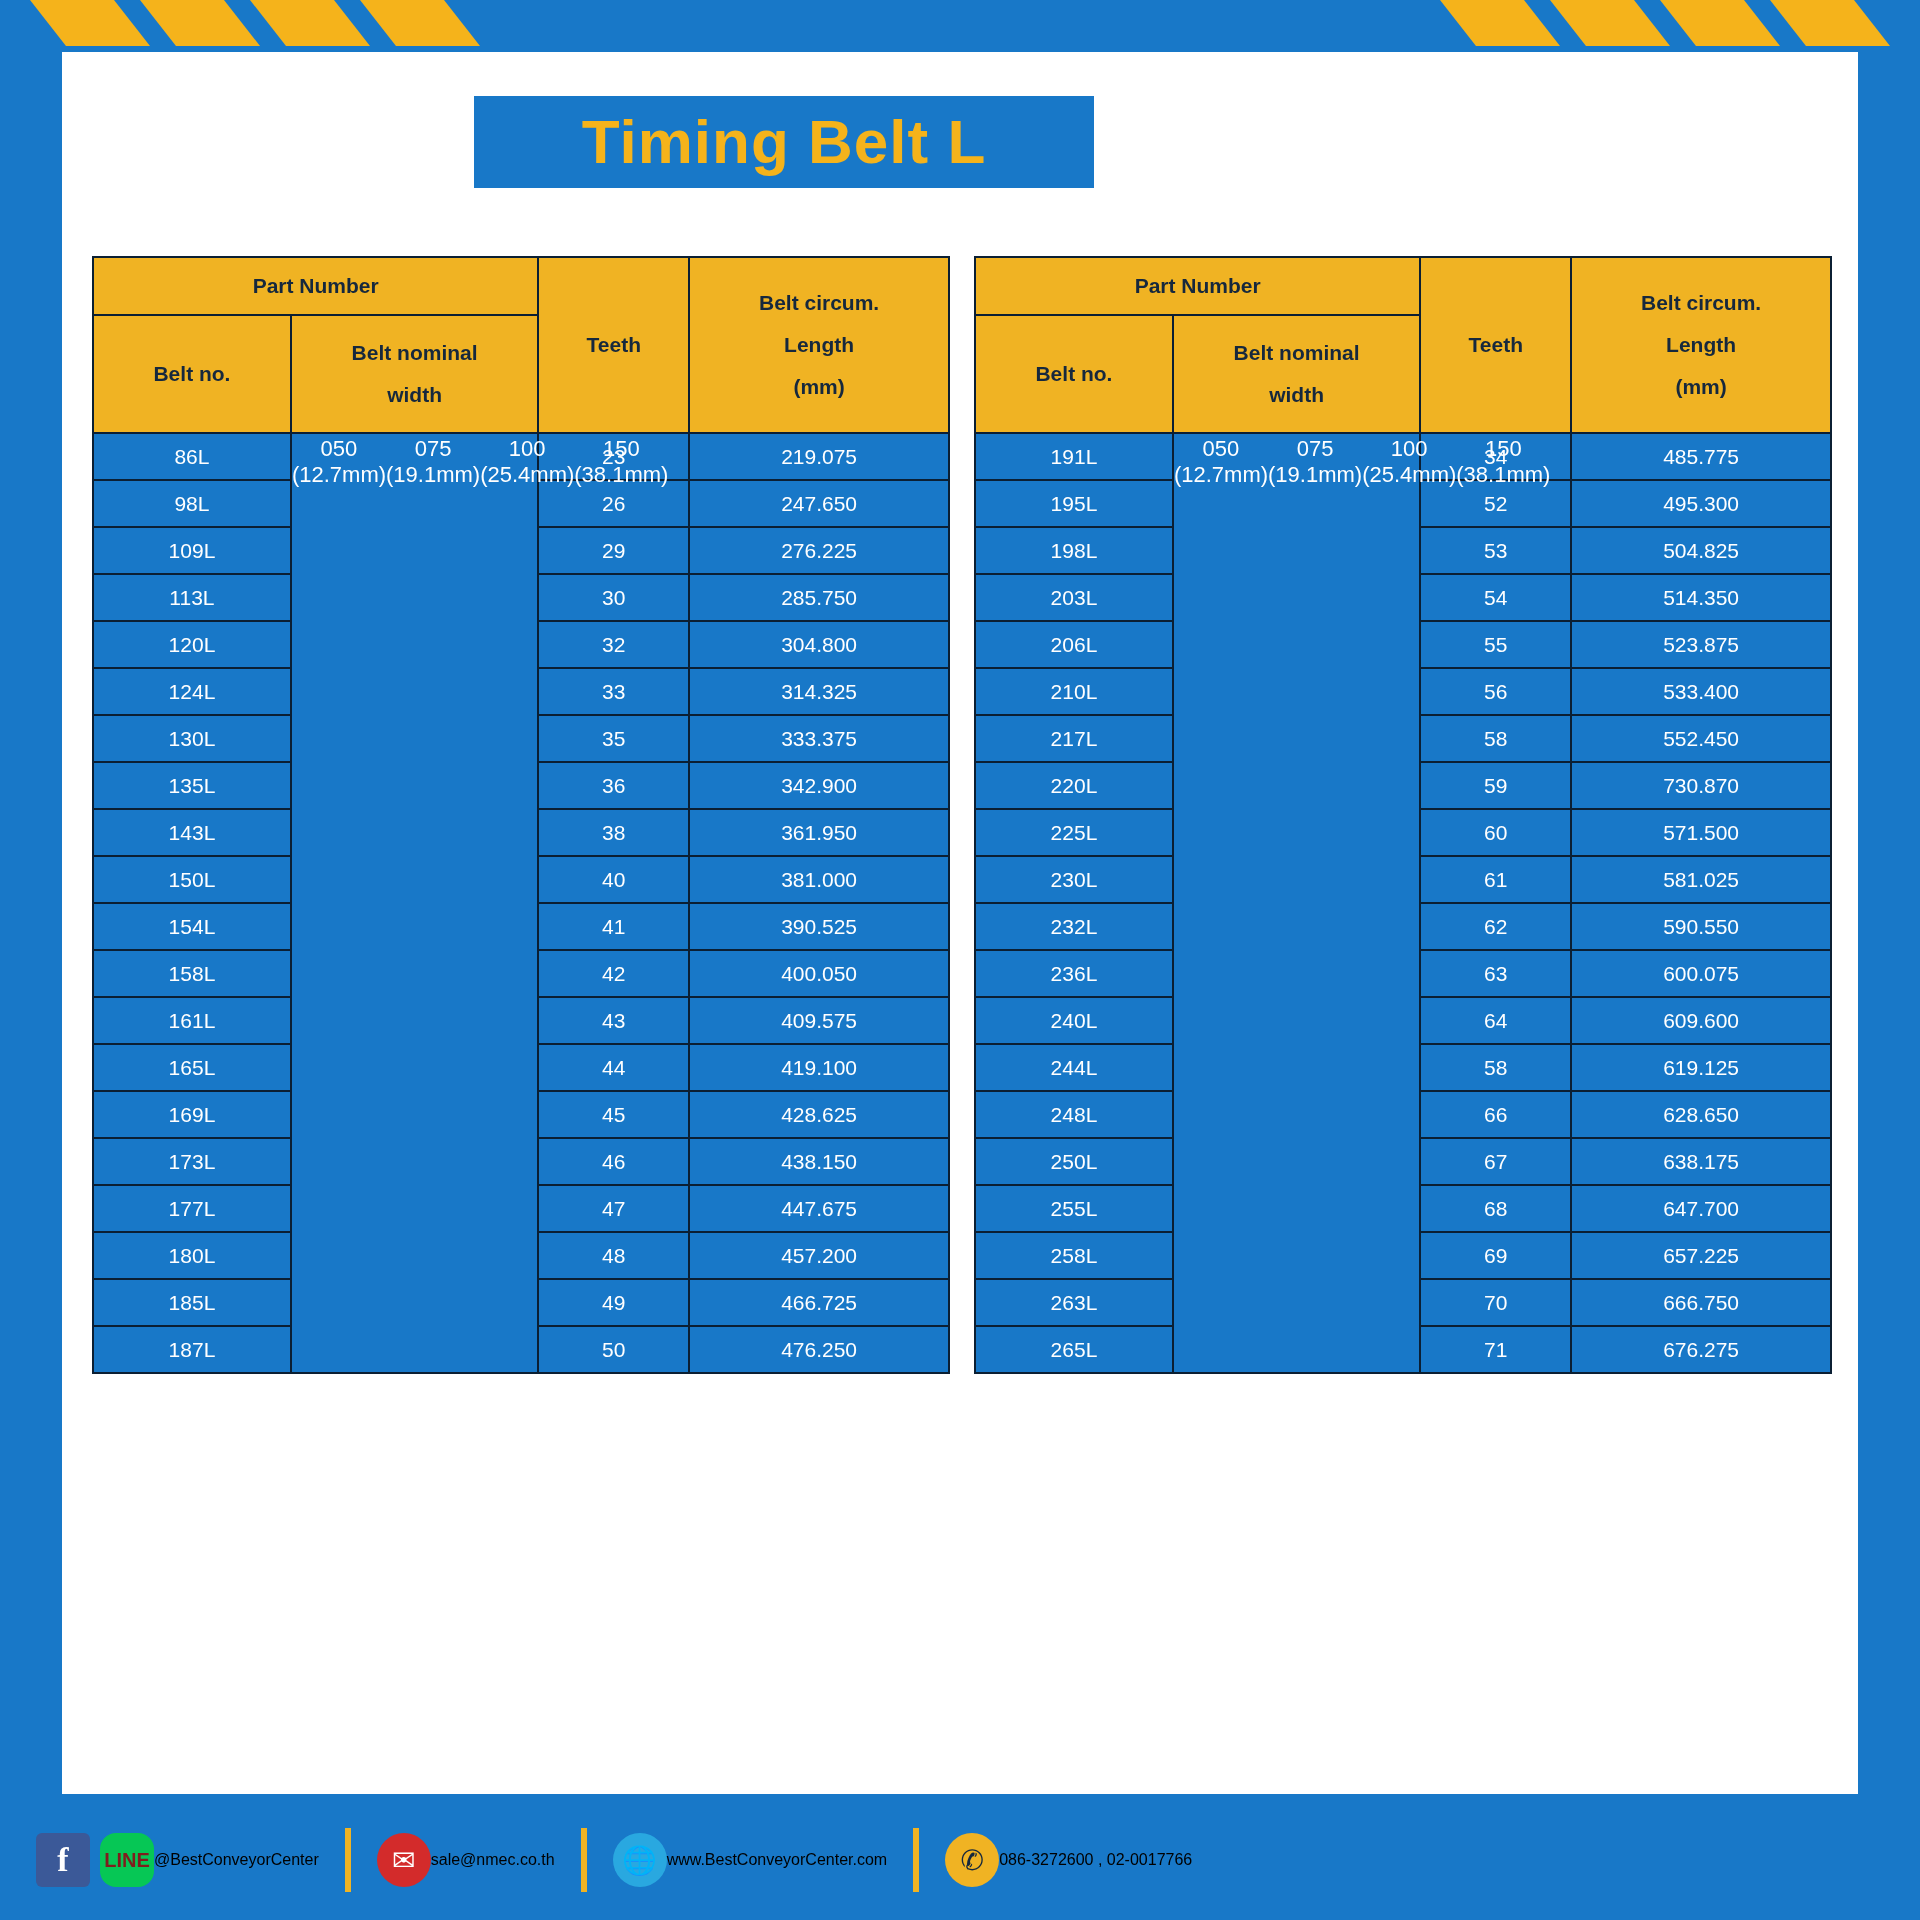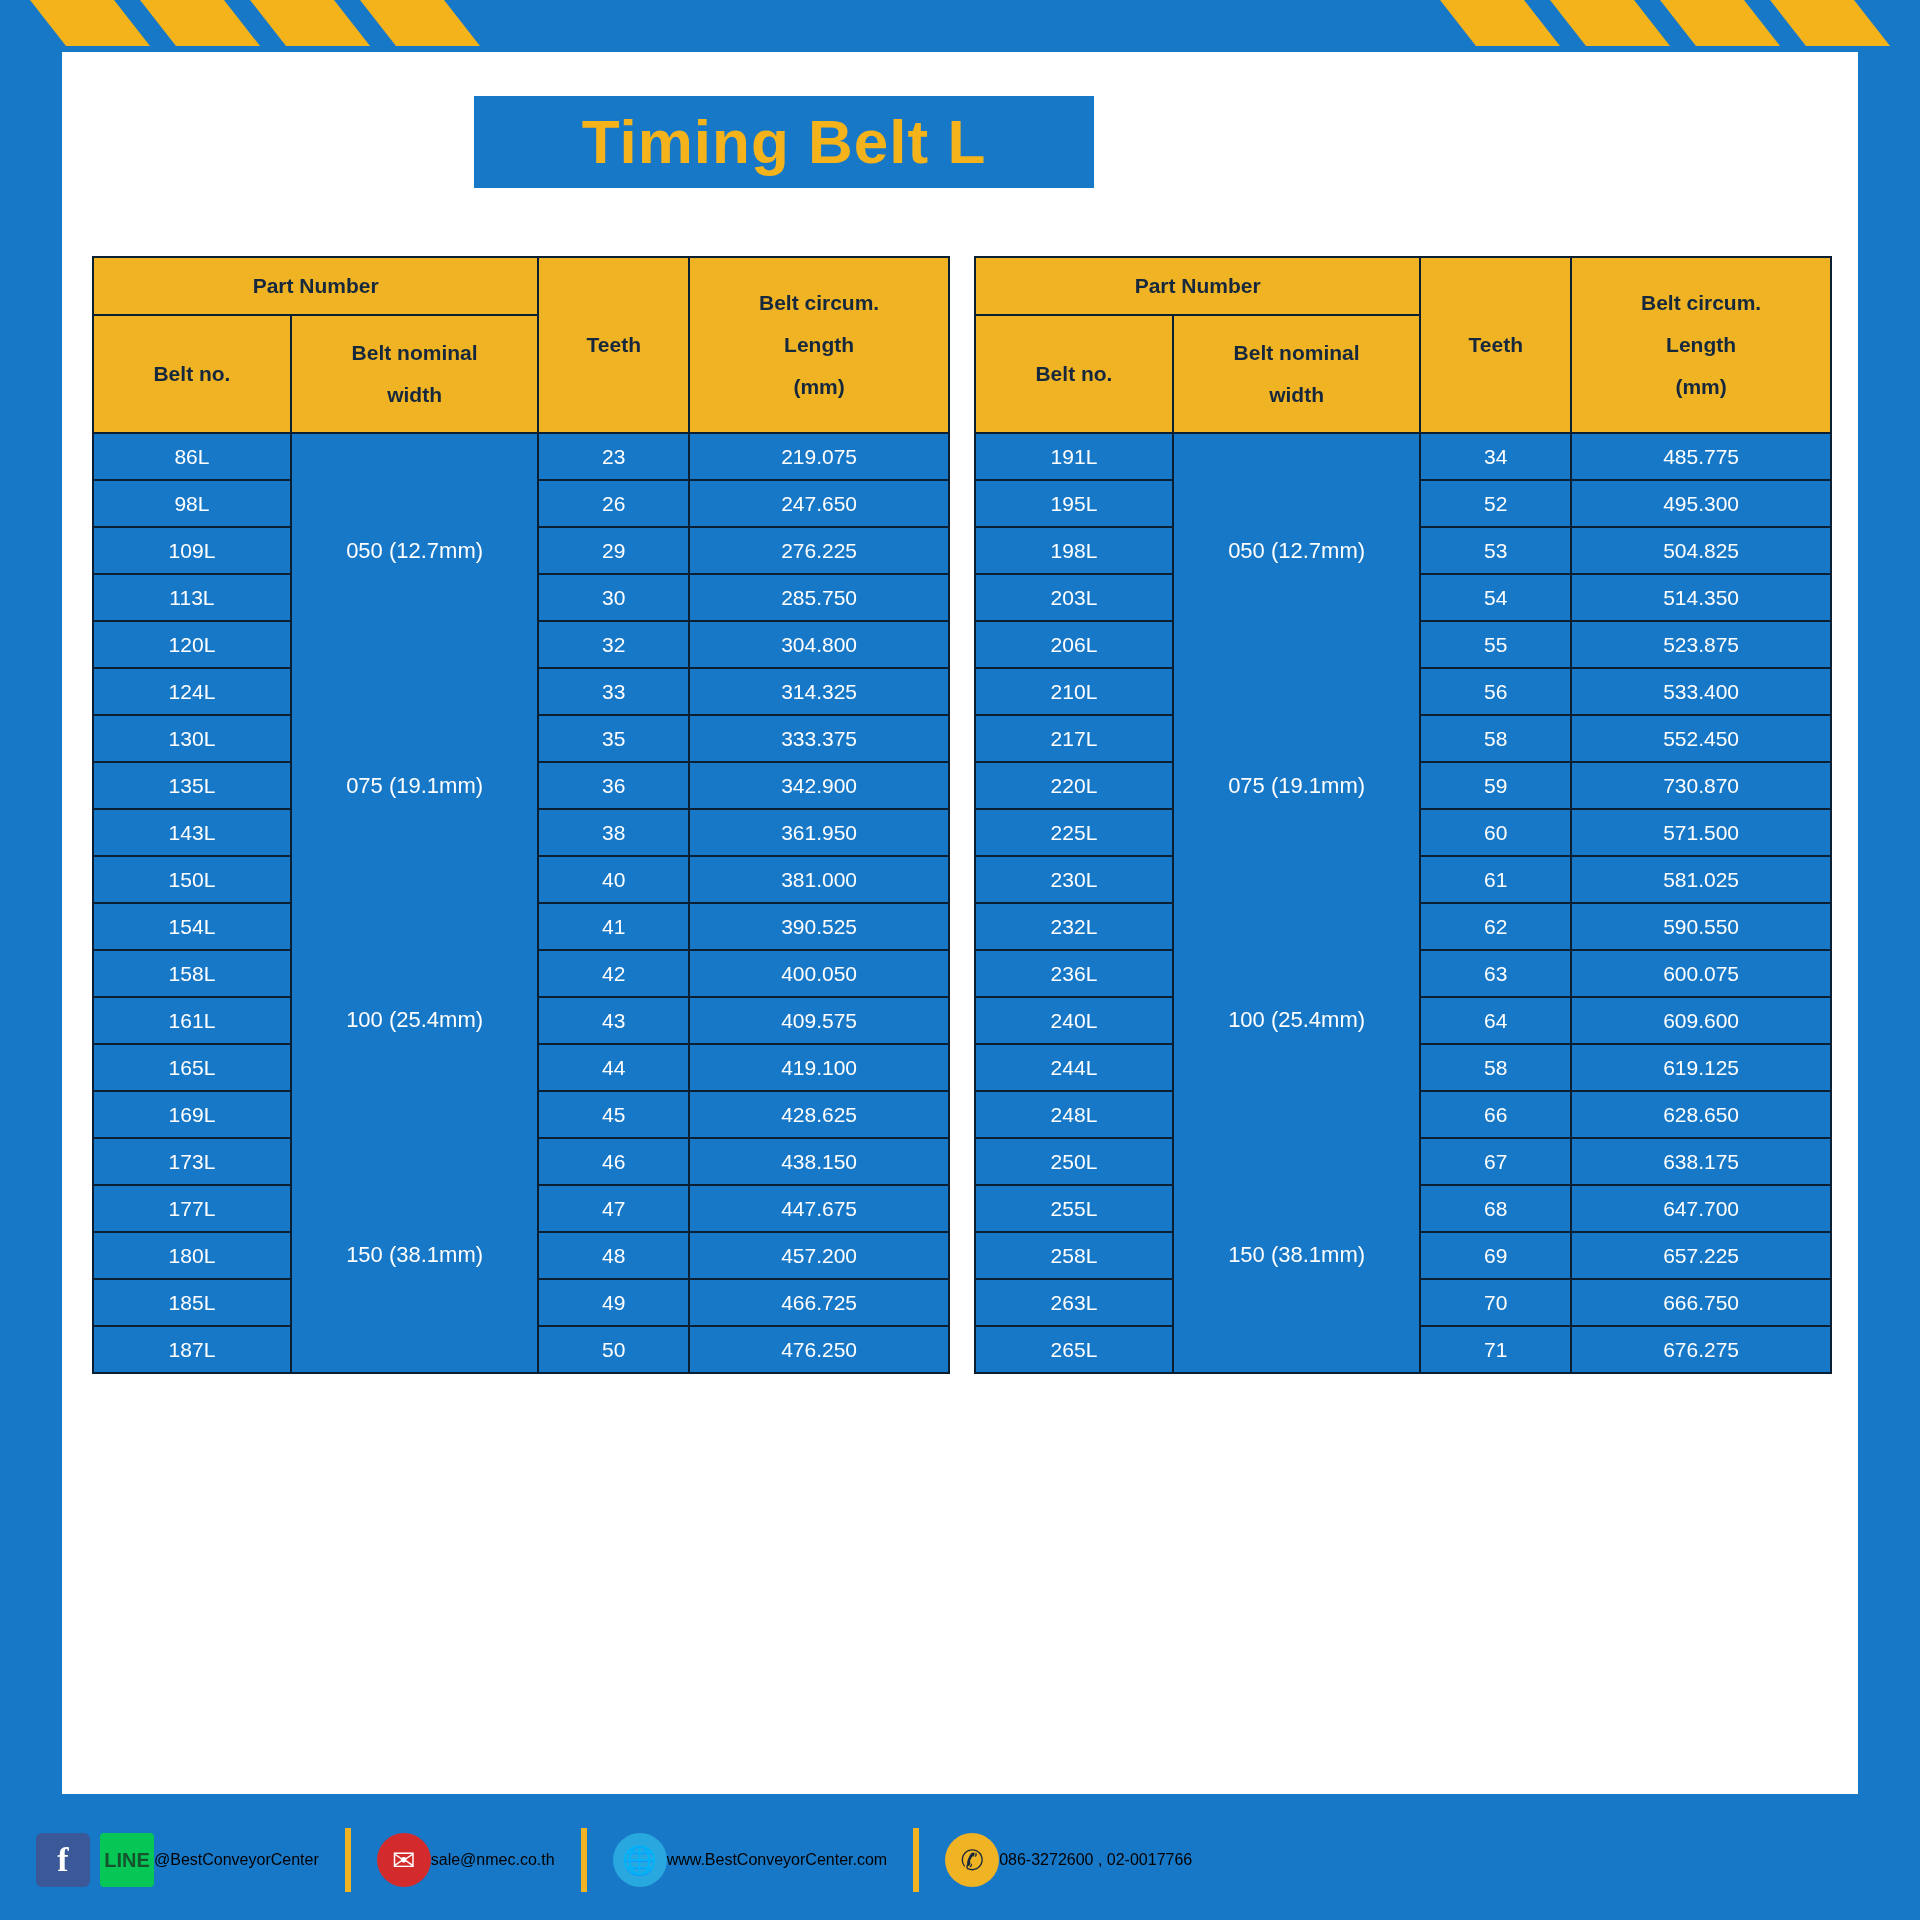--- a/index.html
+++ b/index.html
@@ -124,7 +124,6 @@
 
   .widthstack {
     display: flex;
-    flex-direction: column;
     justify-content: space-around;
     height: 100%;
   }

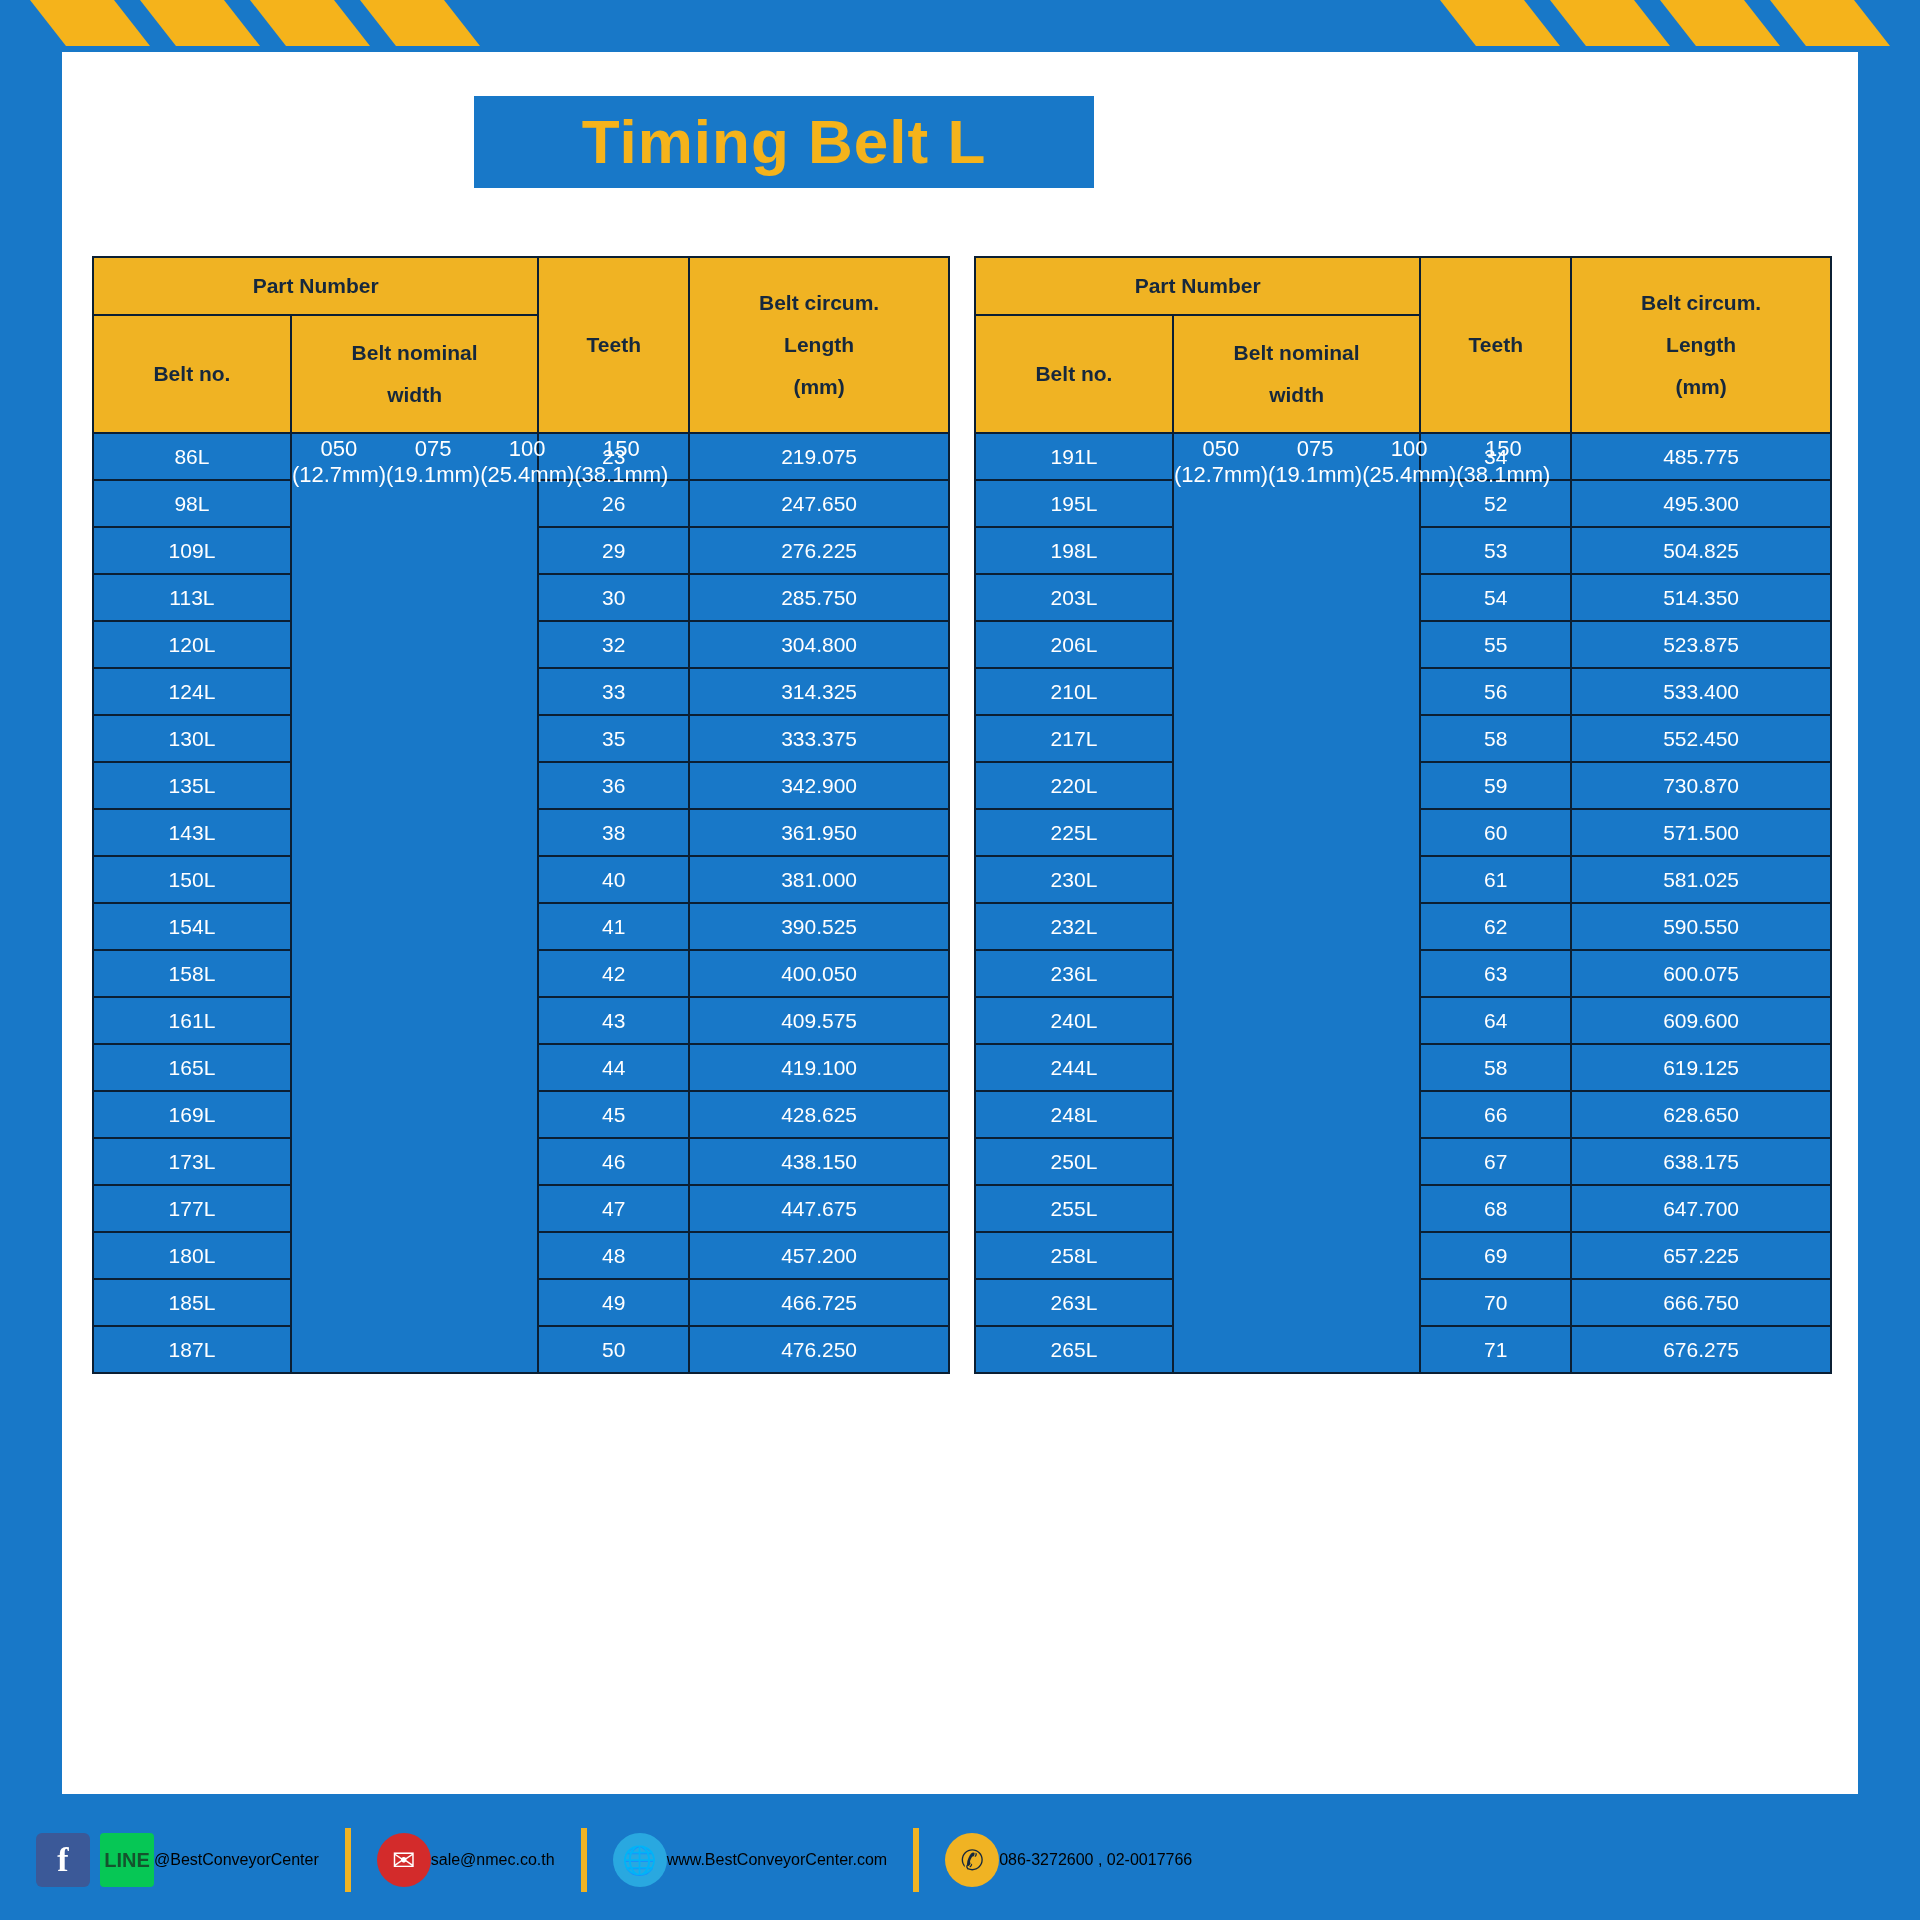--- a/index.html
+++ b/index.html
@@ -153,7 +153,7 @@
     font-size: 34px; font-weight: bold;
   }
   .fb { background: #3b5998; color: #fff; font-family: "Liberation Serif", serif; }
-  .line { background: #06c755; color: #14532d; font-size: 20px; margin-left: 10px; border-radius: 4px;}
+  .line { background: #06c755; color: #7f1d1d; font-size: 20px; margin-left: 10px; border-radius: 16px;}
   .circ {
     width: 54px; height: 54px; border-radius: 50%;
     display: flex; align-items: center; justify-content: center;

